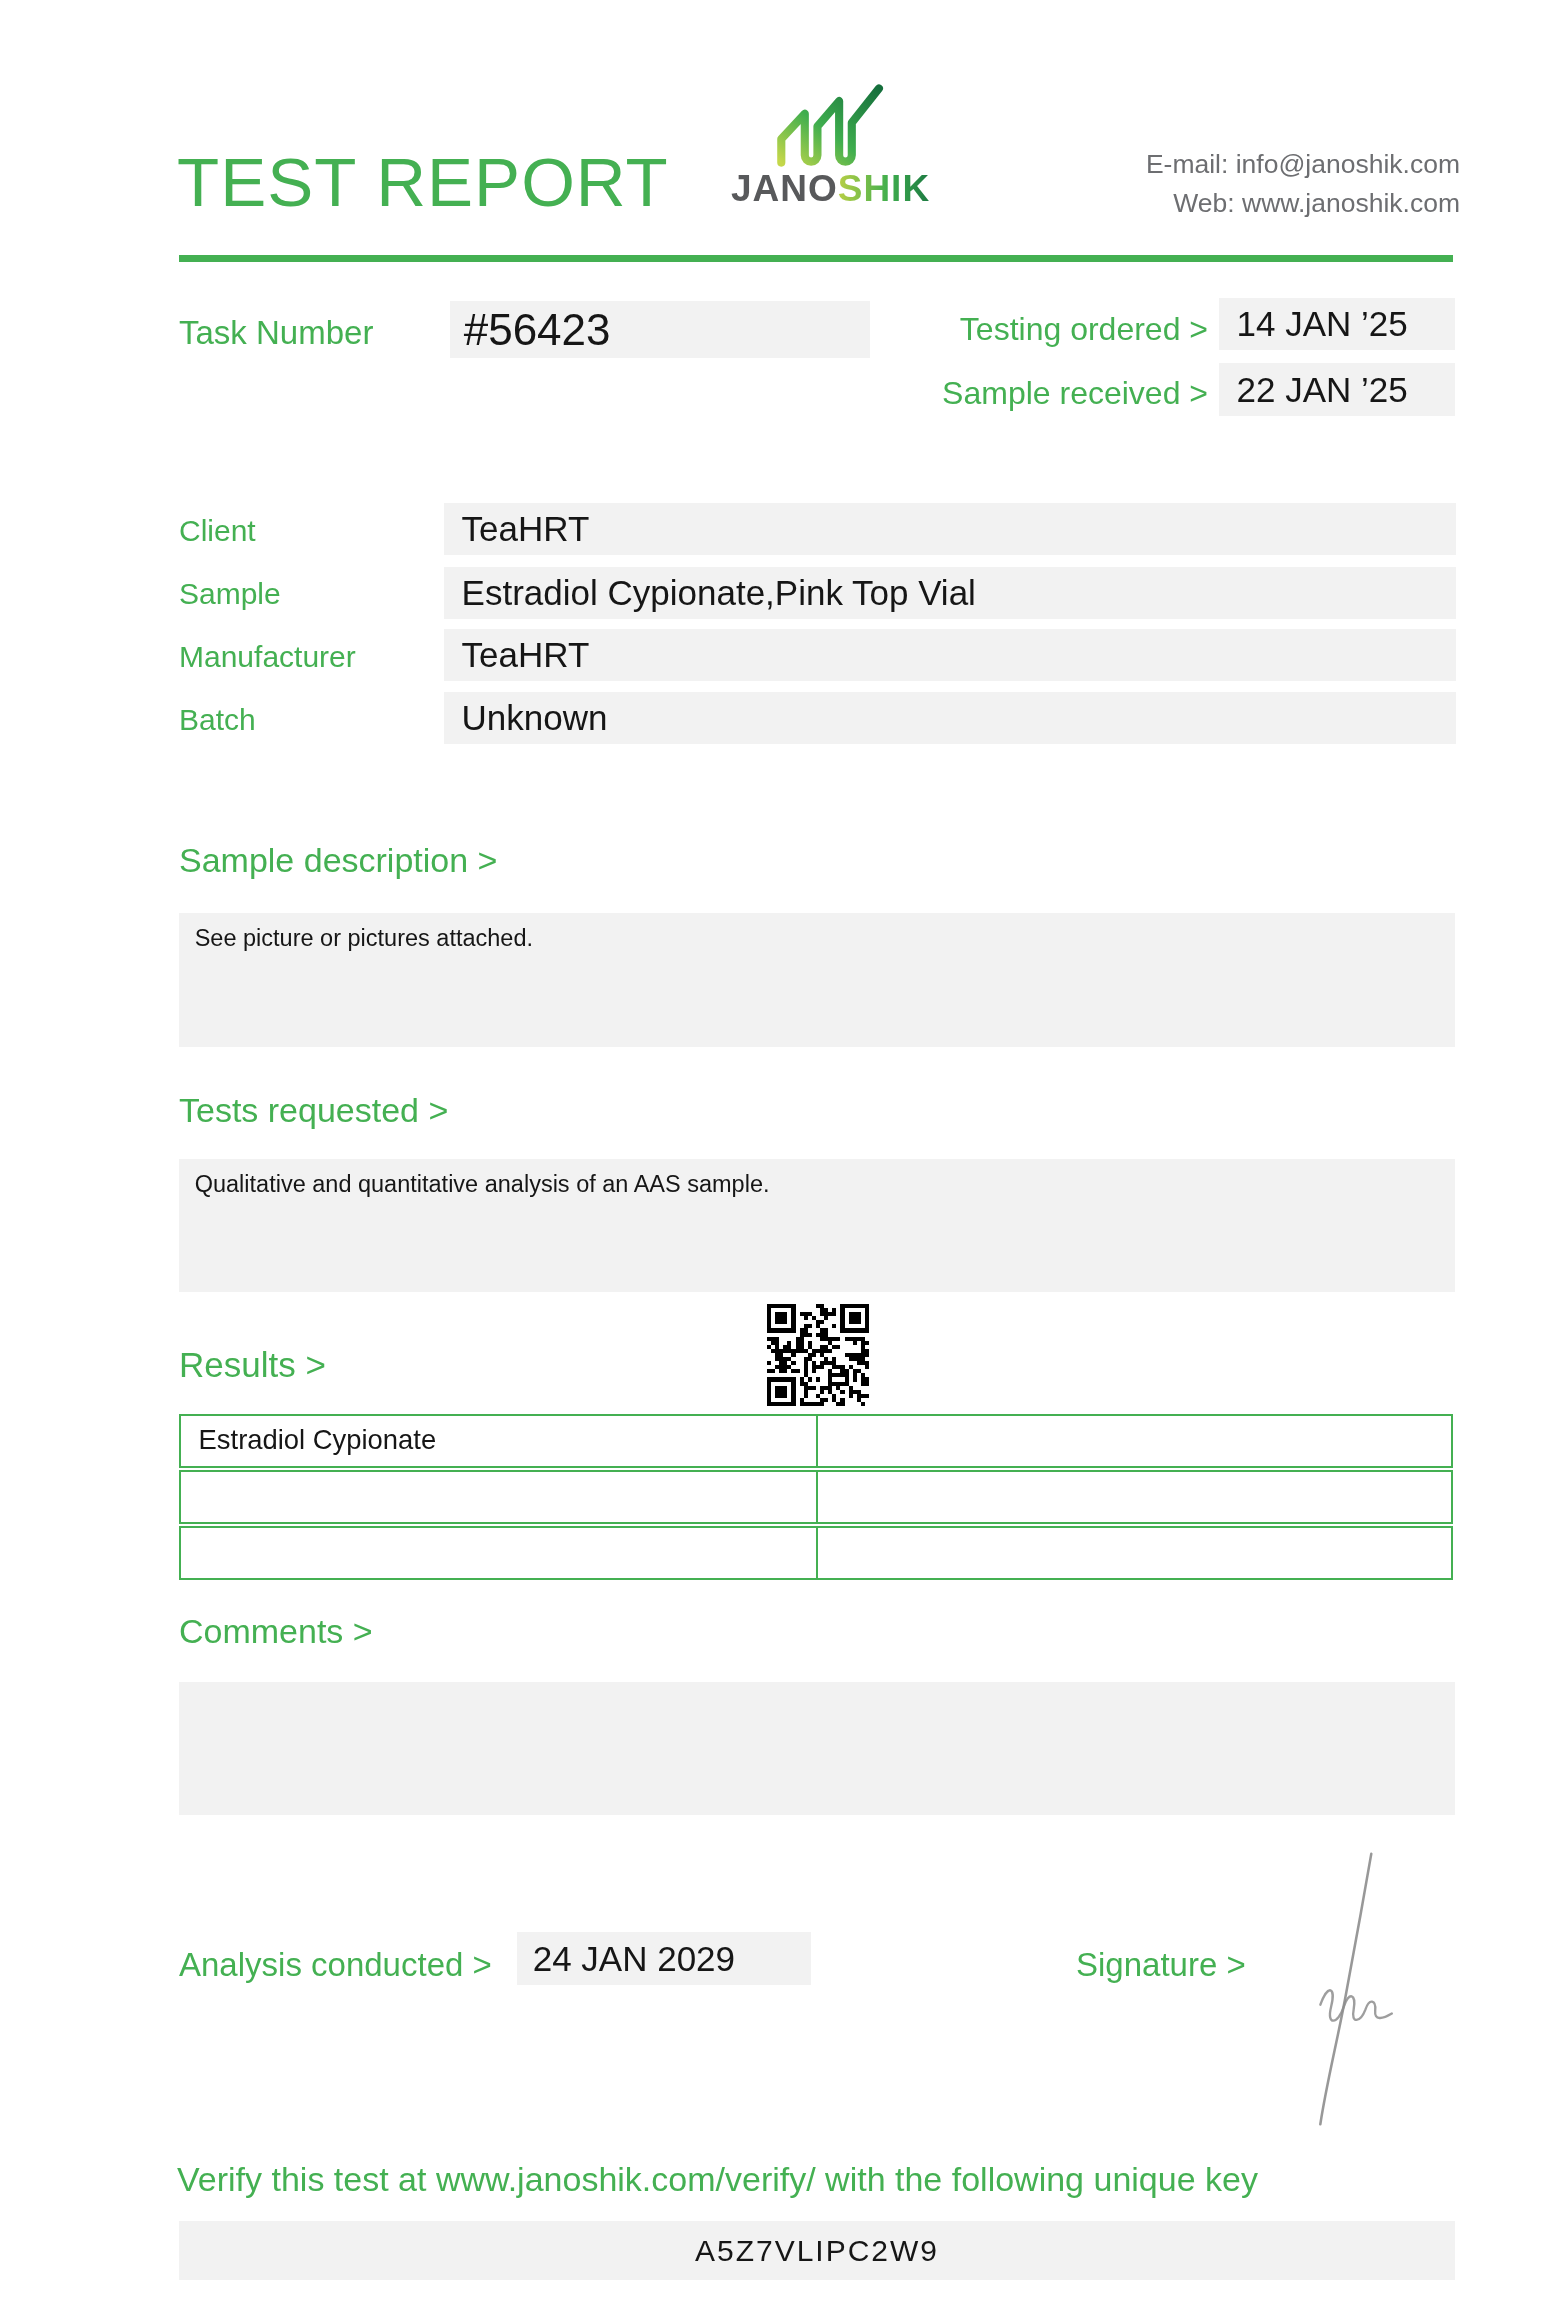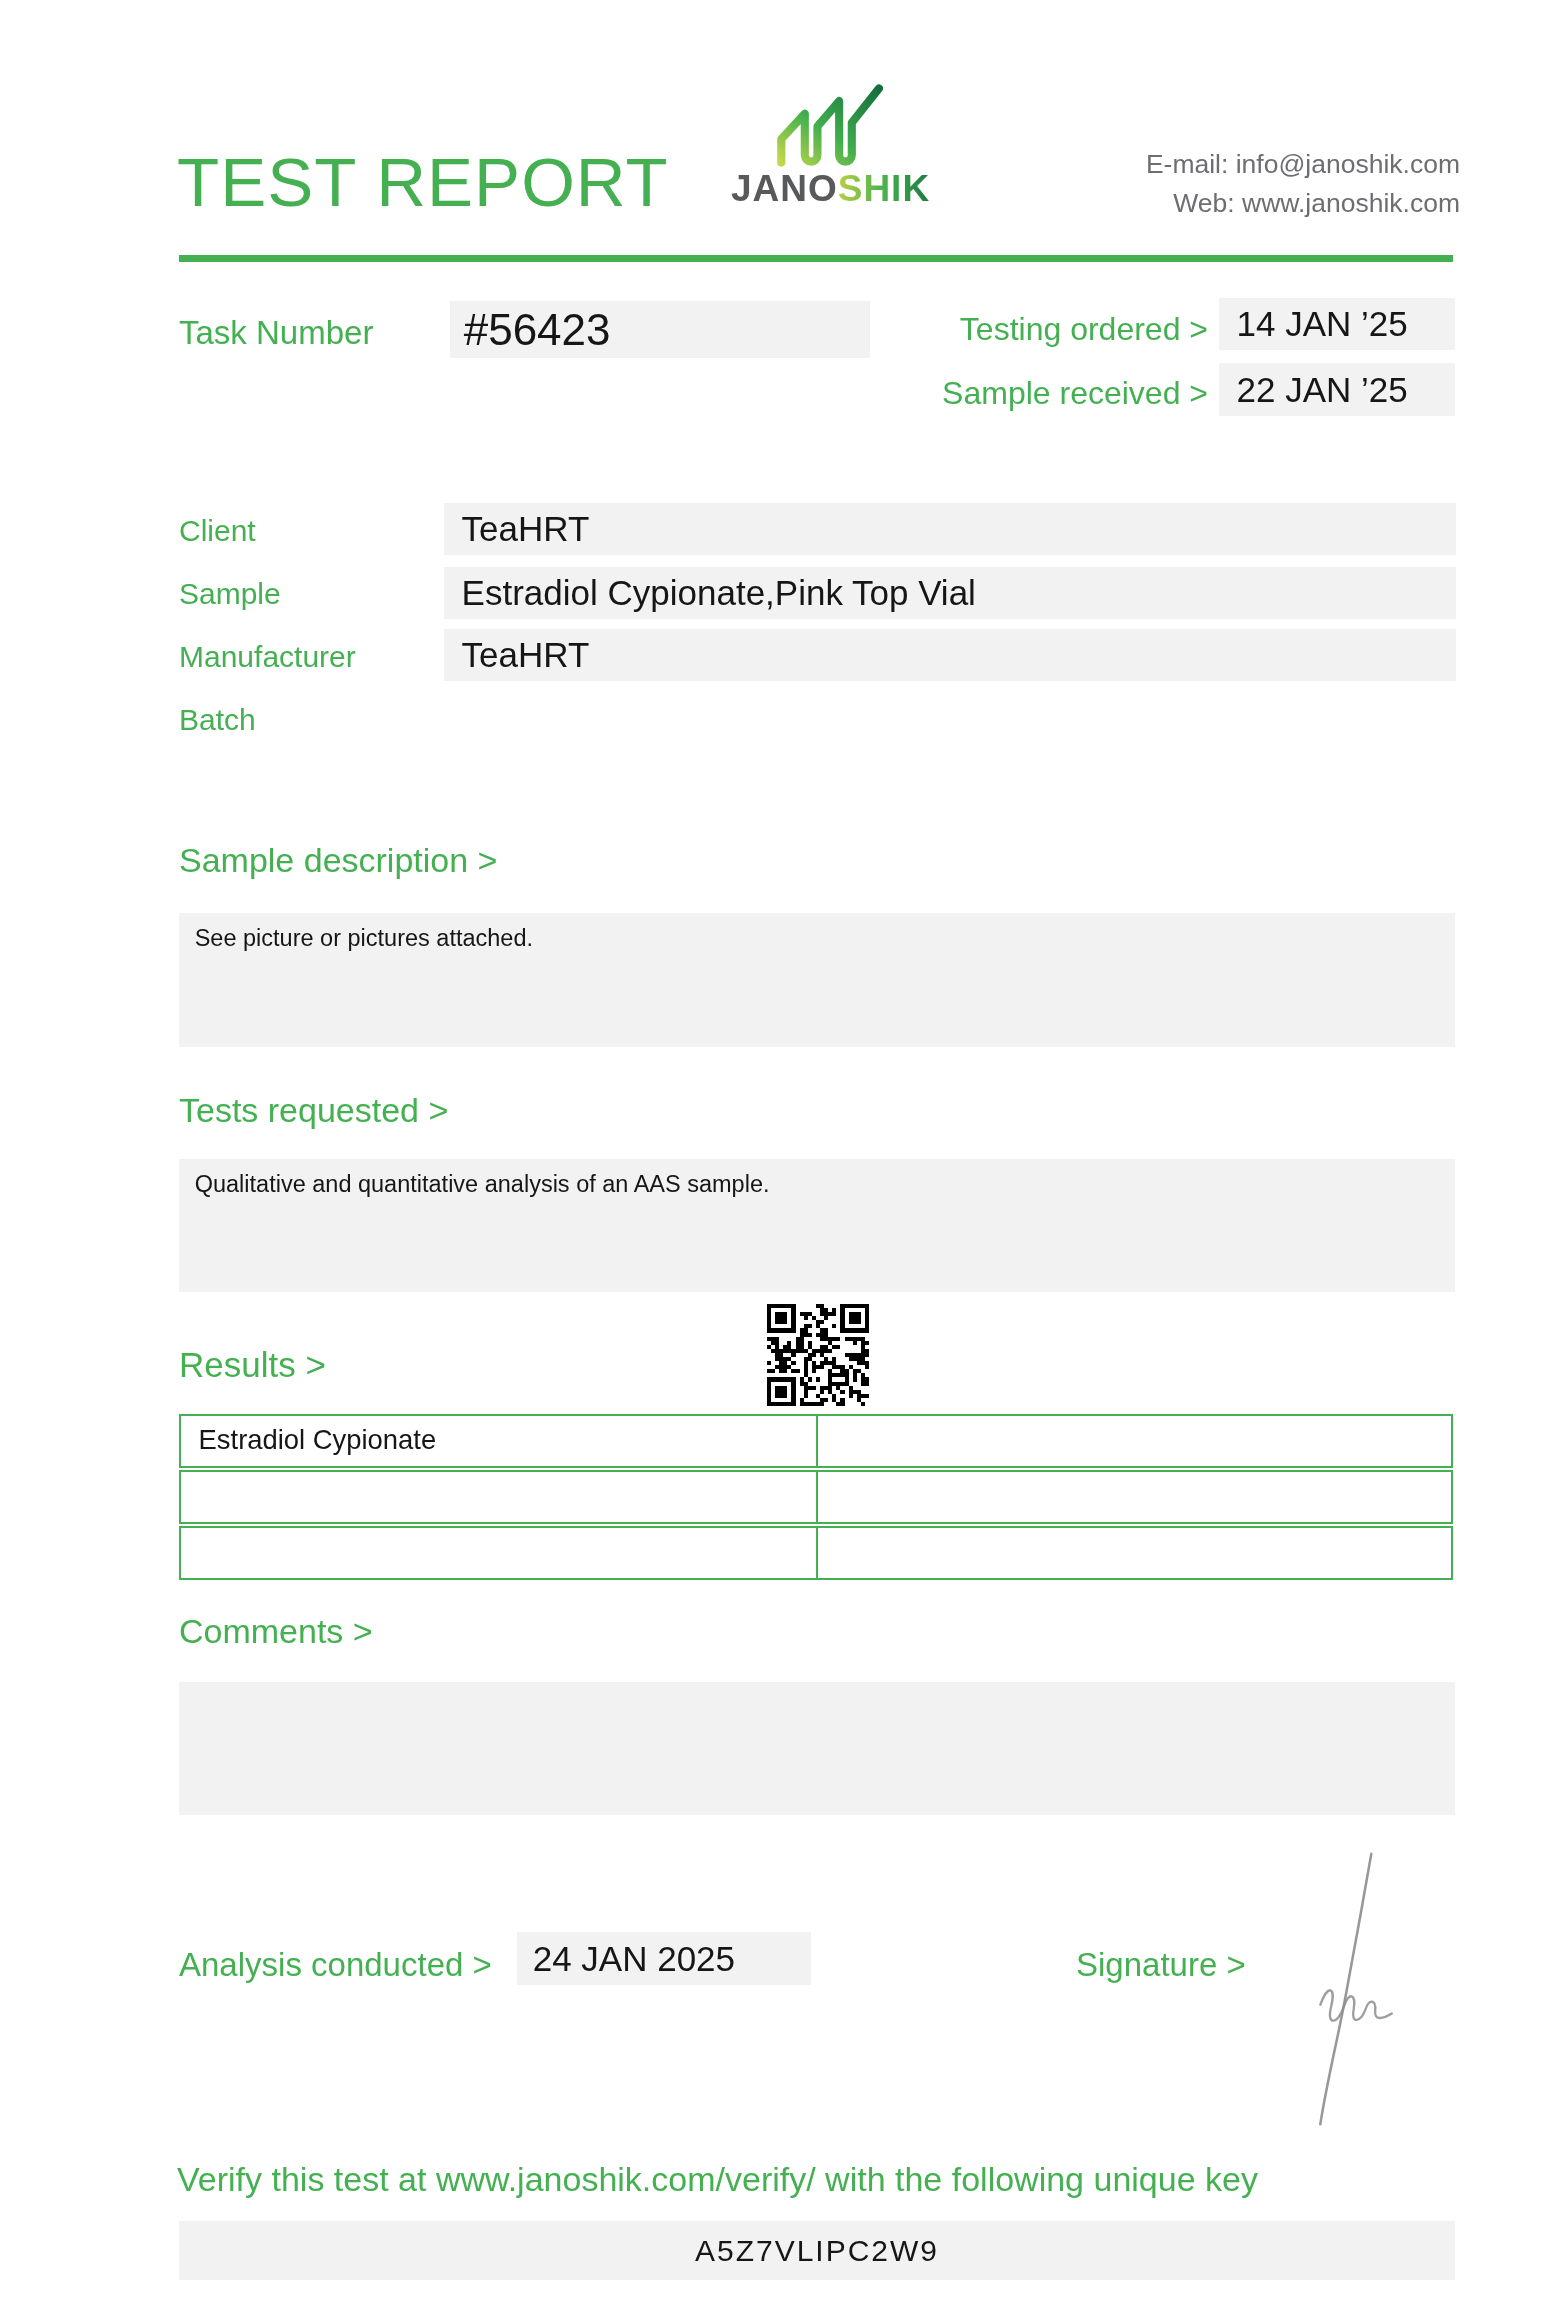--- a/index.html
+++ b/index.html
@@ -99,6 +99,9 @@
   </div>
 
   <div class="abs lbl" style="left:147px;top:703px;font-size:30px;text-align:right;">Batch</div>
+  <div class="abs gbox" style="left:412px;top:692px;width:1012px;height:52px;">
+    <div class="val" style="padding-left:17.6px;line-height:52px;">Unknown</div>
+  </div>
 
   <div class="abs heading" style="left:147px;top:841px;">Sample description &gt;</div>
   <div class="abs gbox" style="left:147px;top:913px;width:1276px;height:134px;">

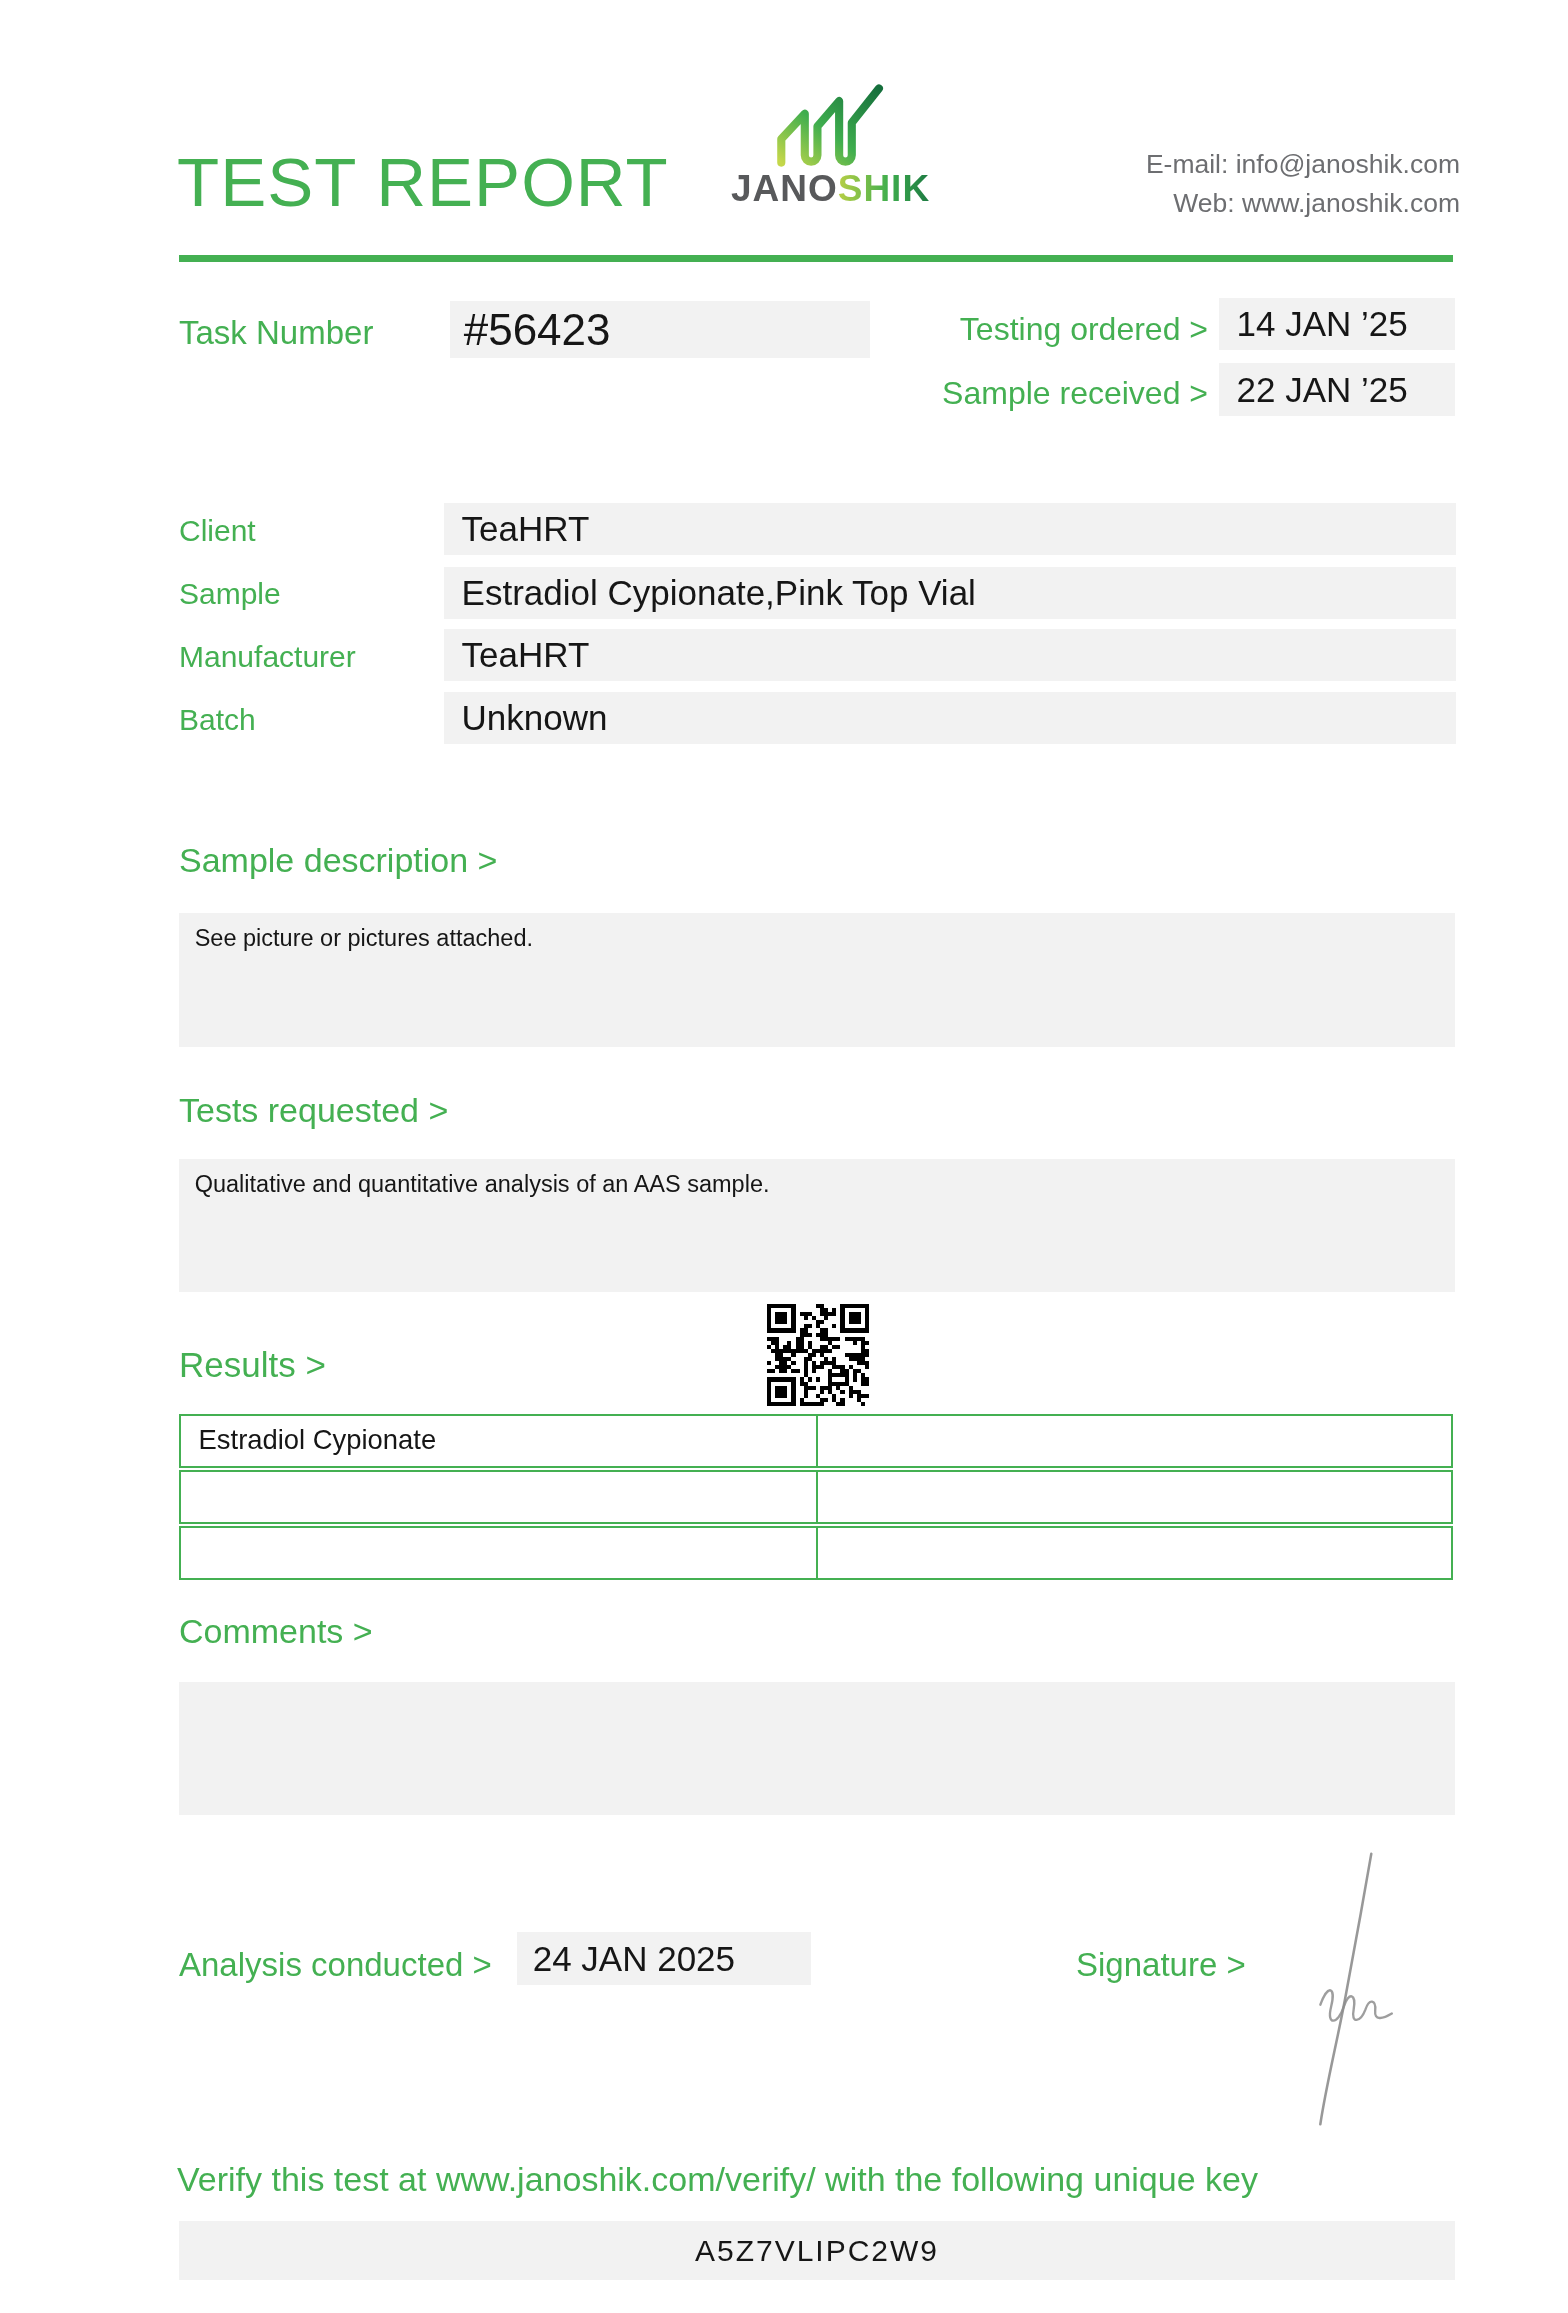--- a/index.html
+++ b/index.html
@@ -354,7 +354,7 @@
 
   <div class="abs lbl" style="left:147px;top:1946px;font-size:33px;">Analysis conducted &gt;</div>
   <div class="abs gbox" style="left:485px;top:1932px;width:294px;height:53px;">
-    <div class="val" style="padding-left:15.7px;line-height:53px;font-size:35px;">24 JAN 2025</div>
+    <div class="val" style="padding-left:15.7px;line-height:53px;font-size:35px;">24 JAN 2029</div>
   </div>
 
   <div class="abs lbl" style="left:1044px;top:1946px;font-size:33px;">Signature &gt;</div>

